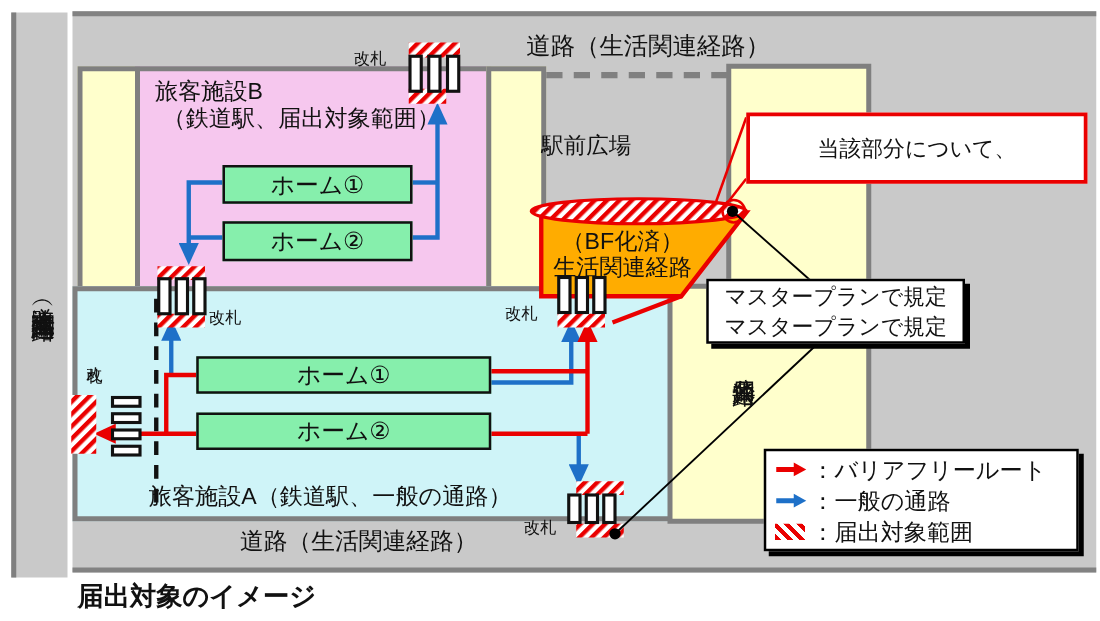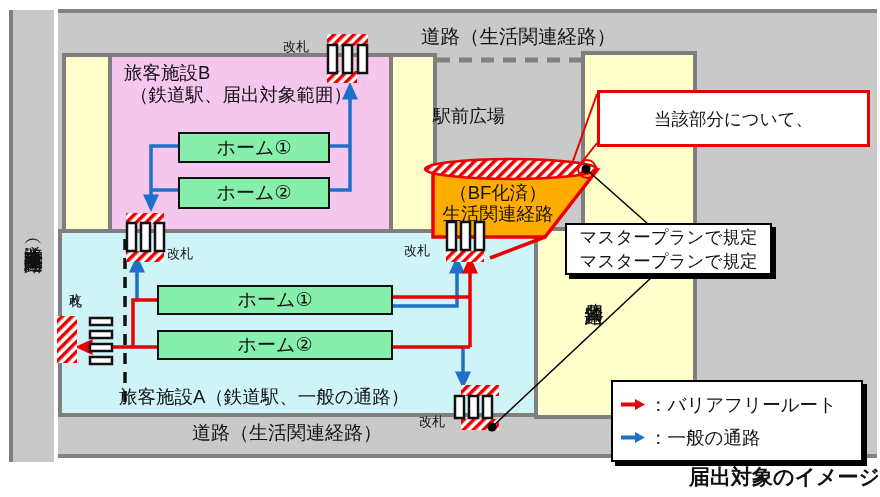--- a/index.html
+++ b/index.html
@@ -53,7 +53,7 @@
   .callout-black{left:565px;top:223px;width:207px;height:52px;border:2.5px solid #000;box-shadow:4px 4px 0 #000;}
 
   
-  .legend{position:absolute;left:611px;top:380px;width:252px;height:82px;z-index:5;background:#fff;
+  .legend{position:absolute;left:611px;top:359px;width:252px;height:82px;z-index:5;background:#fff;
           border:2.5px solid #000;box-shadow:4px 4px 0 #000;box-sizing:border-box;
           display:flex;flex-direction:column;justify-content:space-evenly;padding:2px 0 2px 7px;}
   .legend-row{display:flex;align-items:center;gap:2px;font-size:18.5px;white-space:nowrap;}

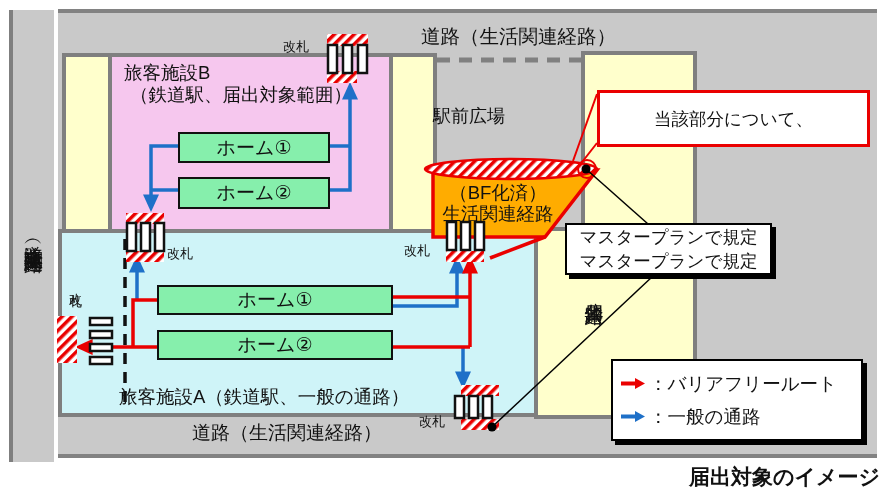--- a/index.html
+++ b/index.html
@@ -228,6 +228,12 @@
       </span>
       <span>：一般の通路</span>
     </div>
+    <div class="legend-row">
+      <span class="legend-icon">
+          <span class="hatch-swatch"></span>
+        </span>
+      <span>：届出対象範囲</span>
+    </div>
   </div>
 
   <div class="lbl title">届出対象のイメージ</div>

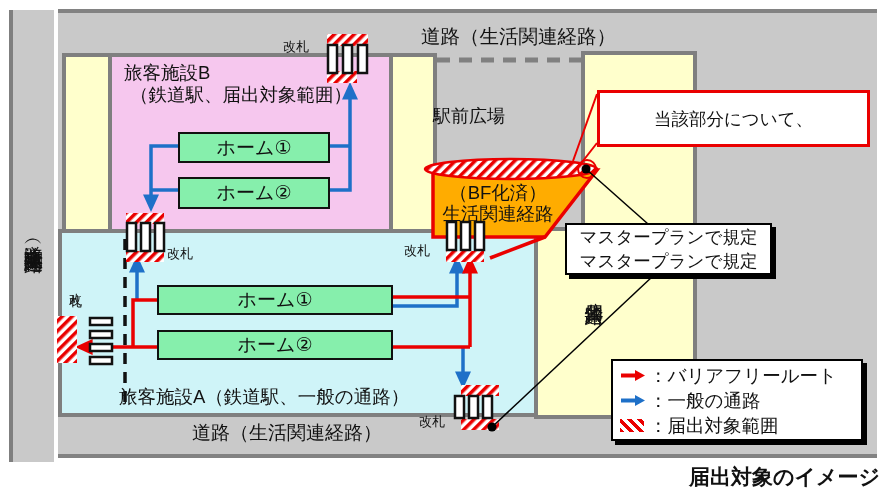--- a/index.html
+++ b/index.html
@@ -60,7 +60,7 @@
   .legend-icon{width:27px;height:13px;flex:0 0 27px;display:flex;align-items:center;}
   .hatch-swatch{width:24px;height:13px;background:repeating-linear-gradient(45deg,#EA0000 0 3.5px,#fff 3.5px 7px);}
 
-  .title{left:62px;top:463px;width:818px;text-align:right;font-size:21px;font-weight:bold;z-index:4;}
+  .title{left:62px;top:463px;width:818px;text-align:left;font-size:21px;font-weight:bold;z-index:4;}
 </style>
 </head>
 <body>

